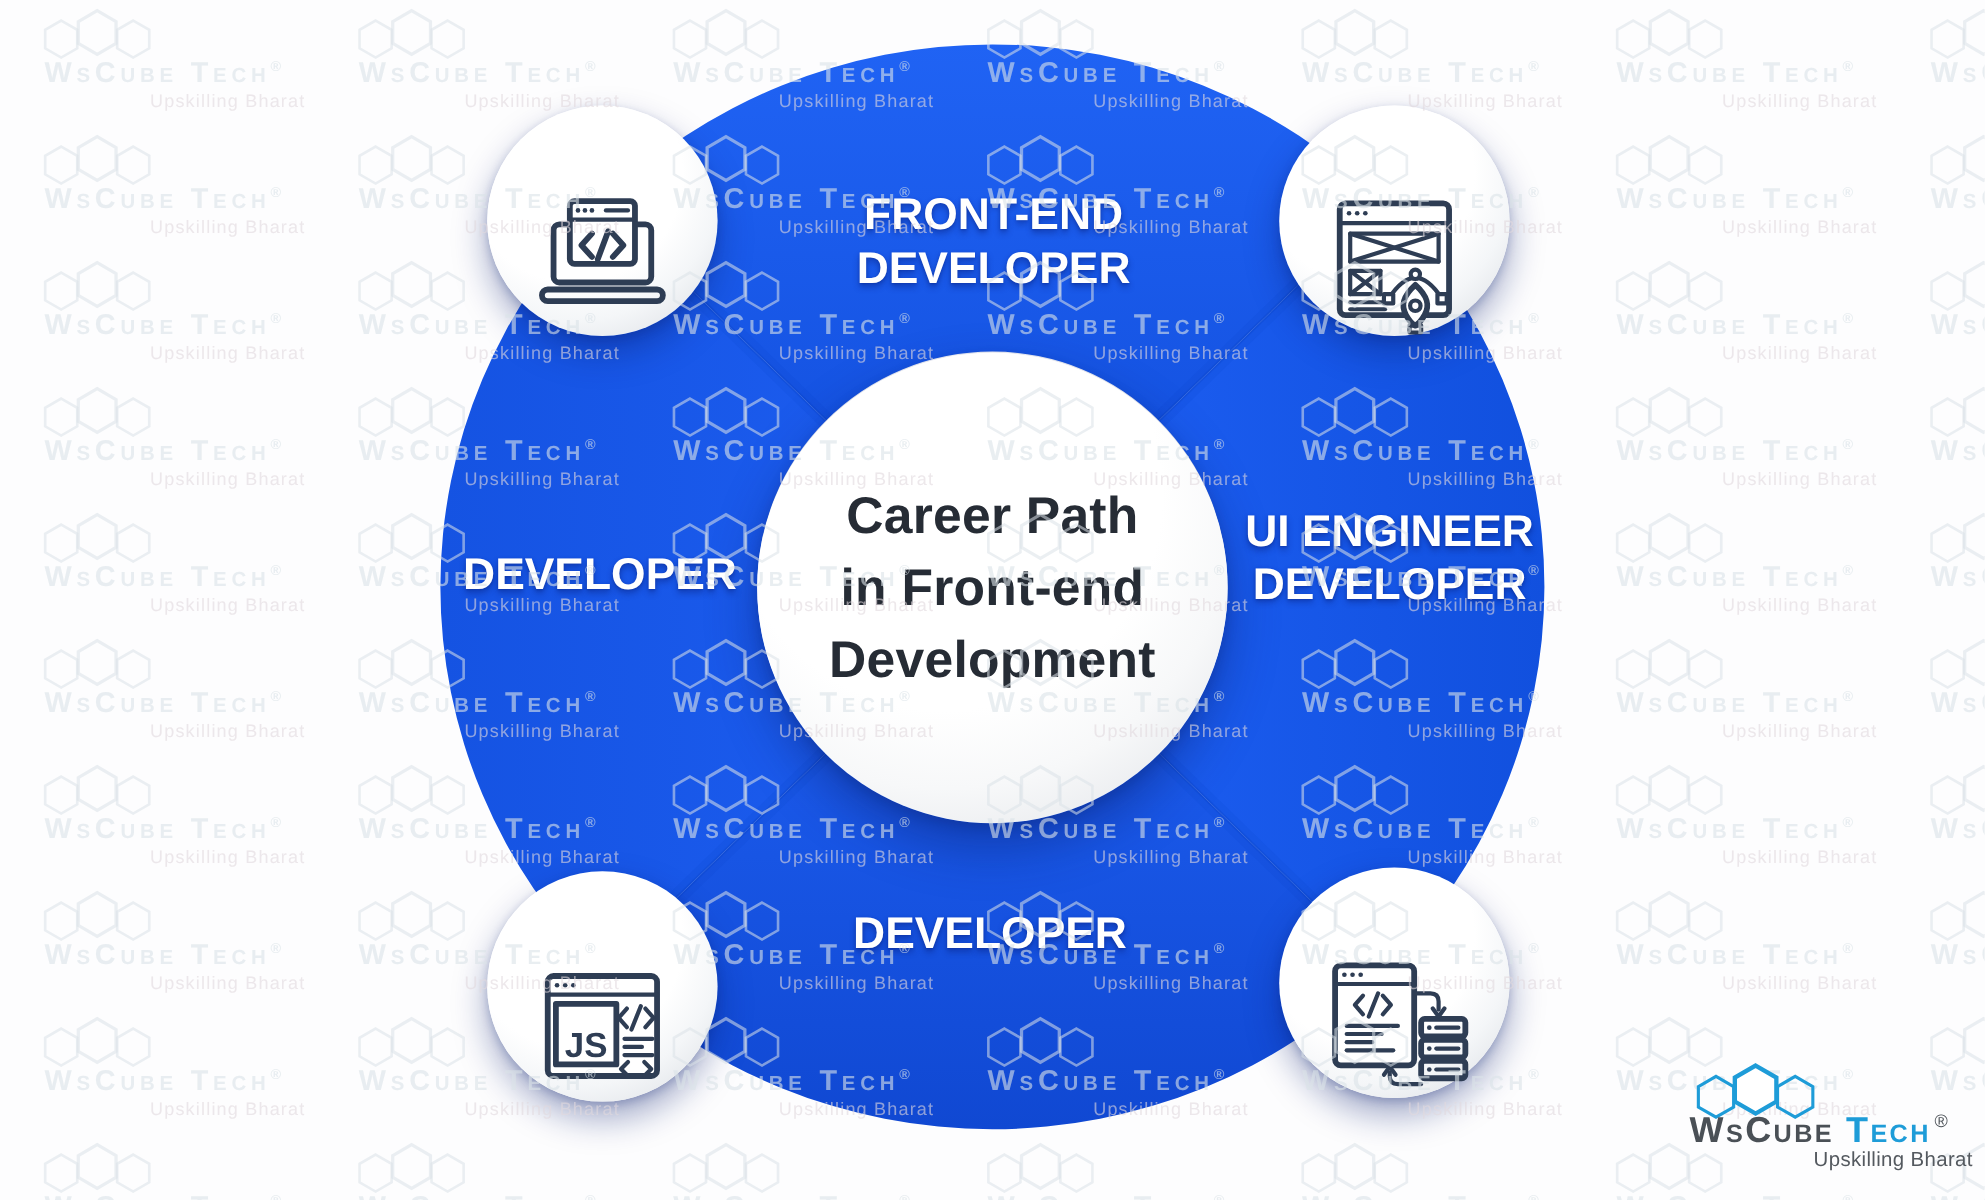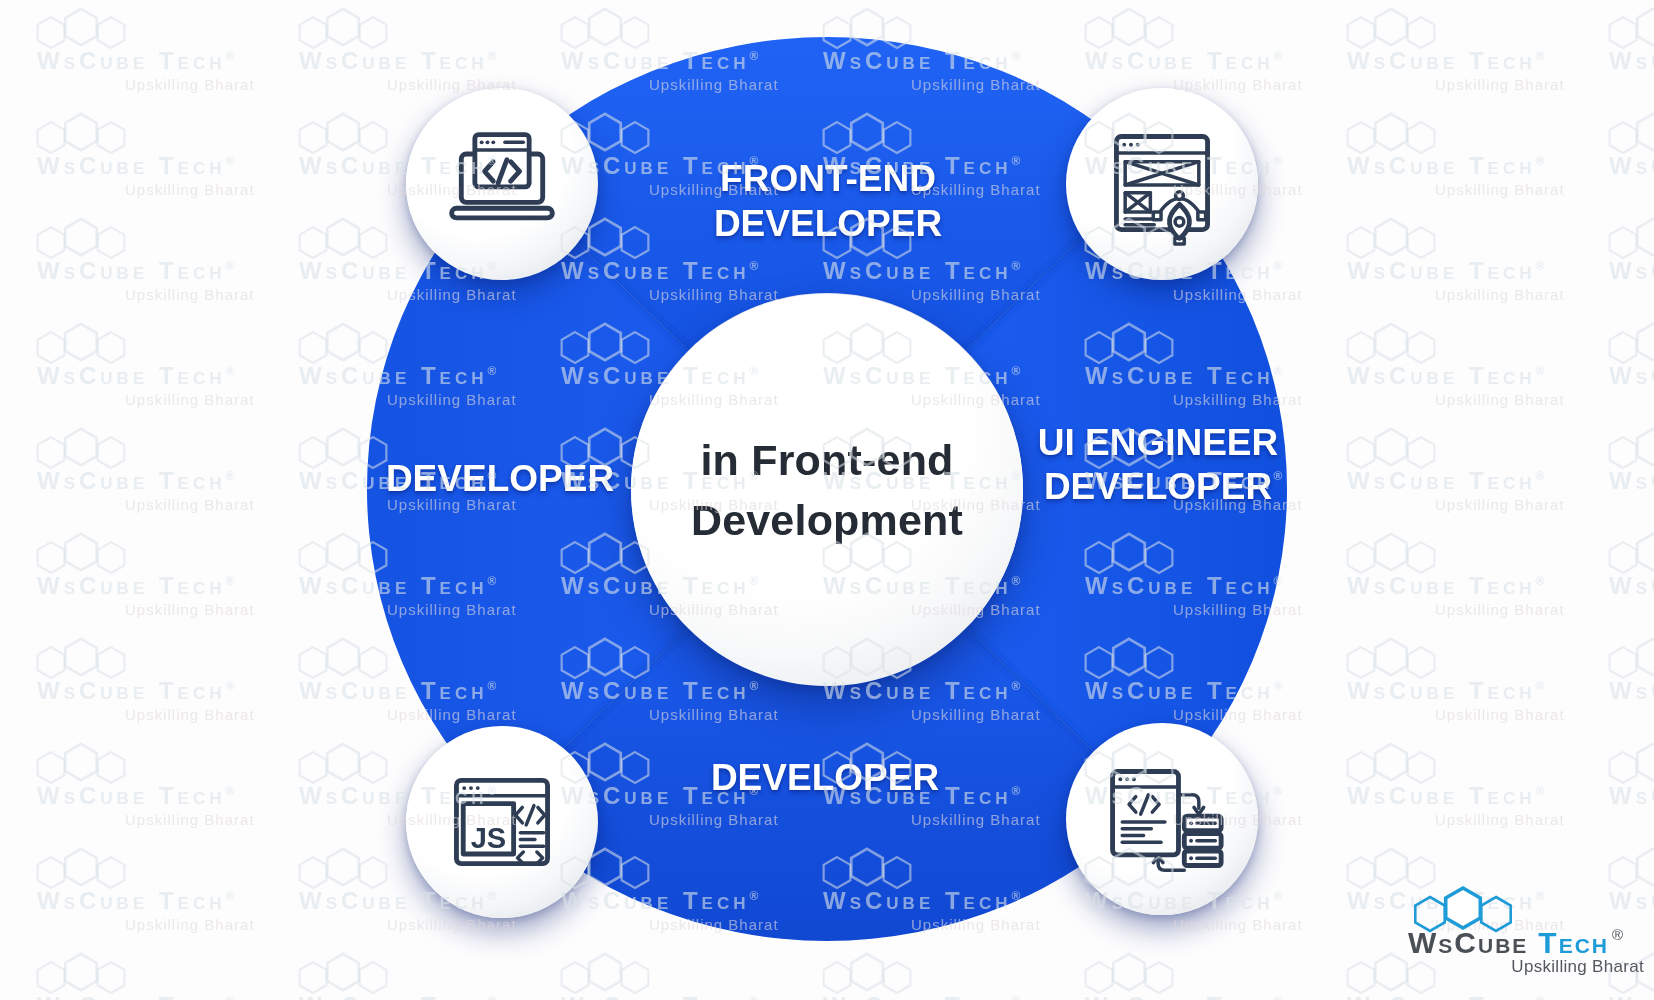--- a/index.html
+++ b/index.html
@@ -122,6 +122,7 @@
 
   <div class="center-circle">
     <div class="center-title">
+      <span>Career Path</span>
       <span>in Front-end</span>
       <span>Development</span>
     </div>

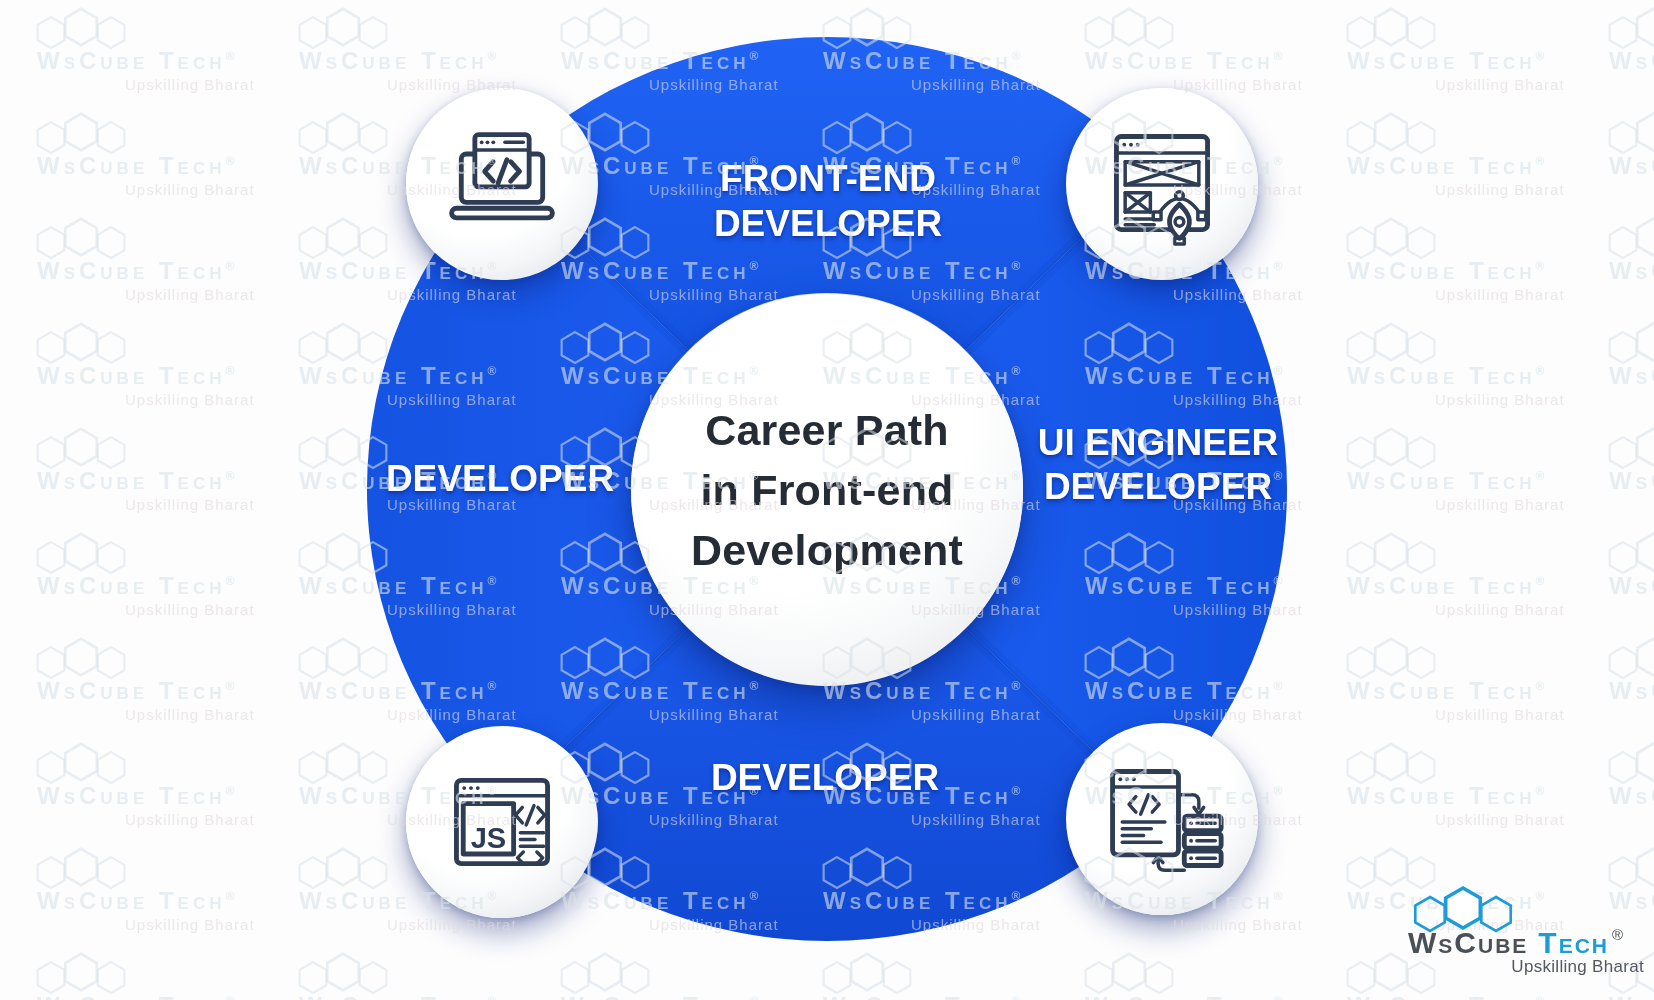--- a/index.html
+++ b/index.html
@@ -43,7 +43,7 @@
     position:absolute;z-index:30;width:192px;height:192px;border-radius:50%;
     background:radial-gradient(circle at 38% 30%, #ffffff 50%, #f4f6f8 68%, #e3e6ea 86%, #ccd1d7 100%);
     box-shadow:0 14px 28px rgba(8,30,110,0.38), 0 3px 8px rgba(8,30,110,0.22);
-    display:flex;align-items:center;justify-content:center;
+    display:flex;align-items:flex-end;justify-content:center;
   }
   .badge-tl{left:406px;top:88px;}
   .badge-tr{left:1066px;top:88px;}

